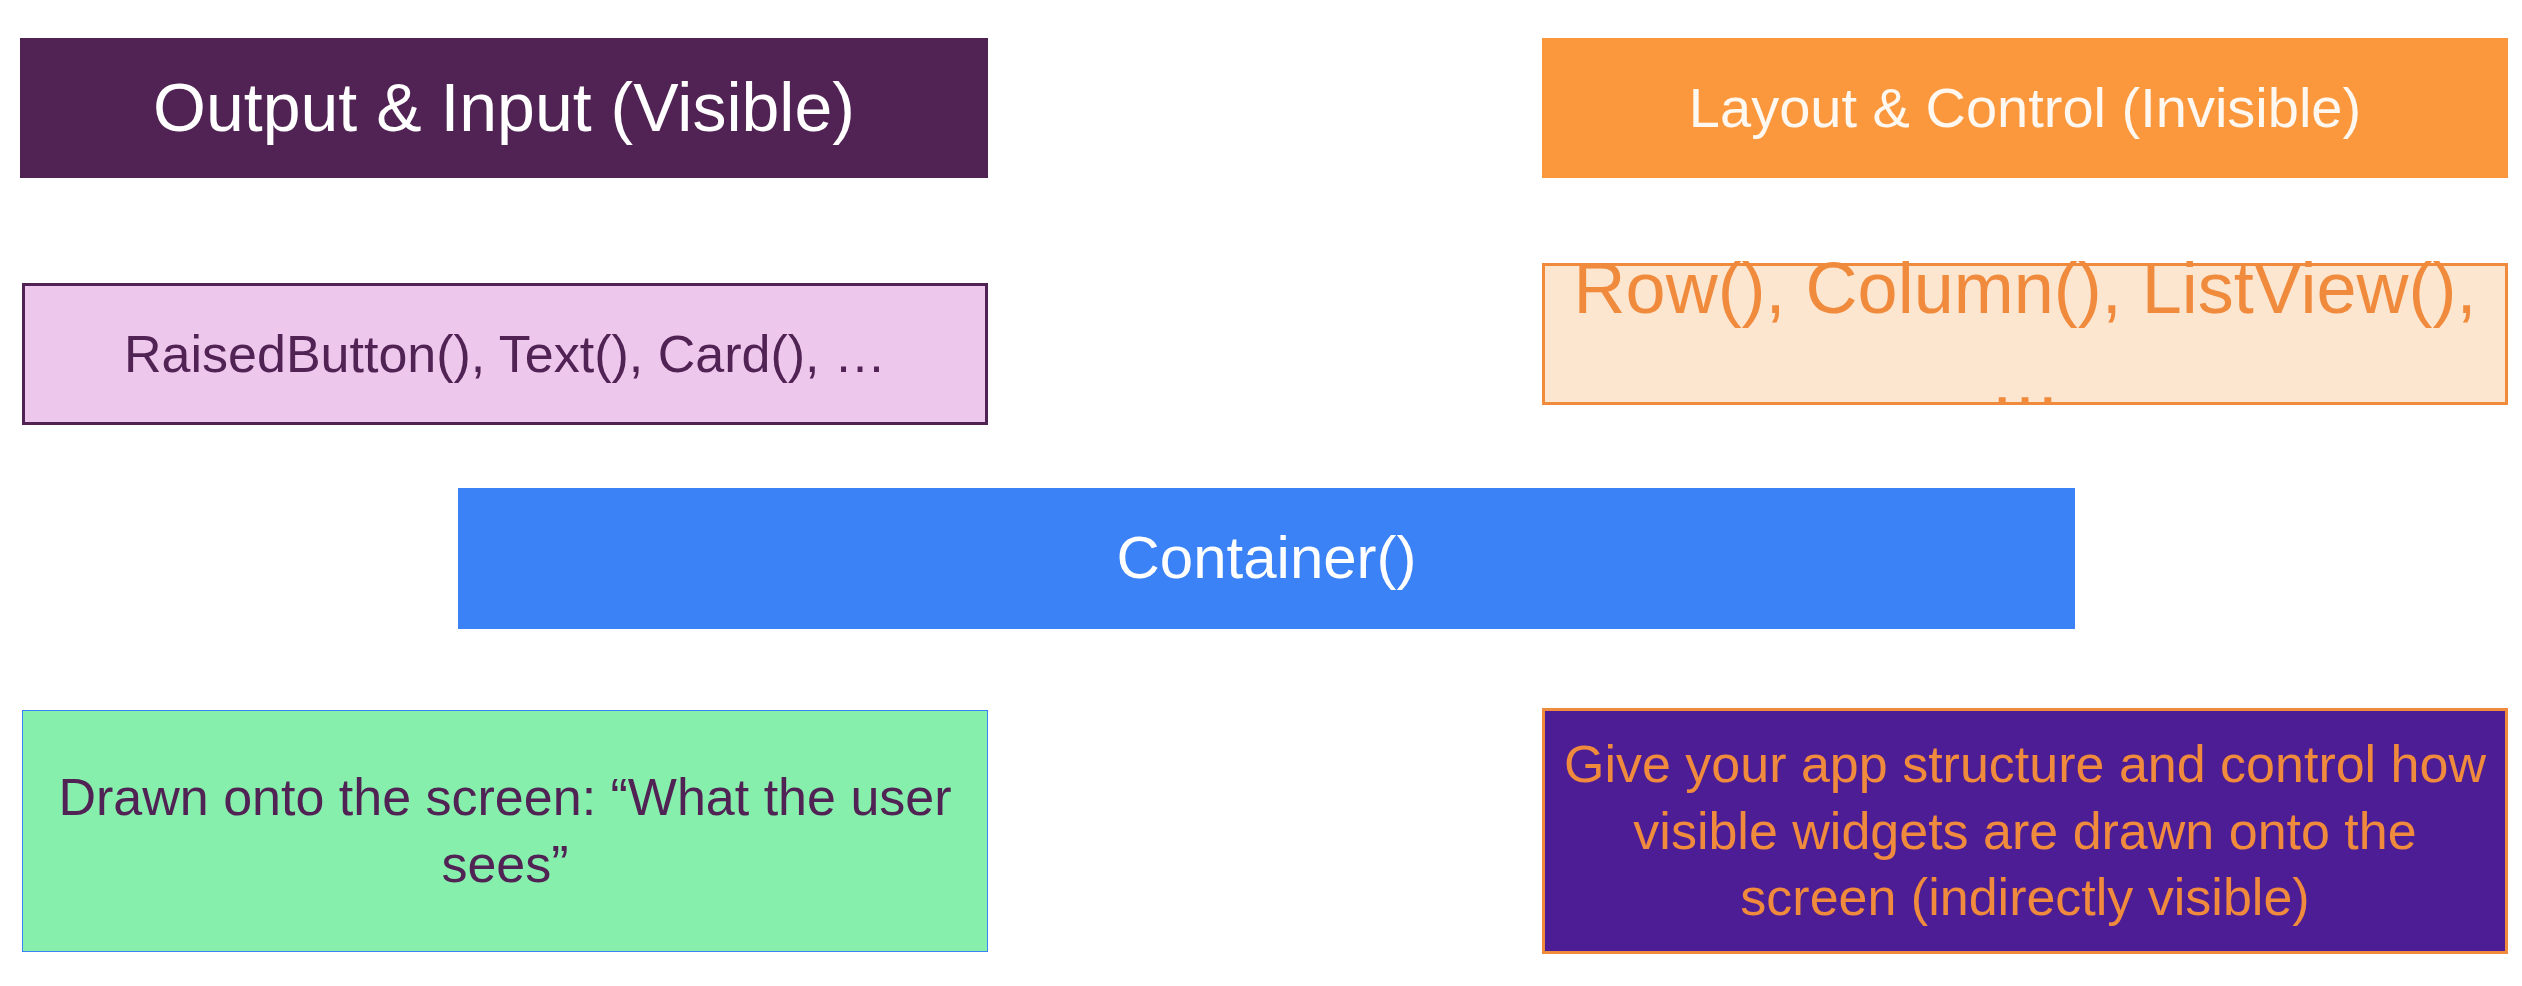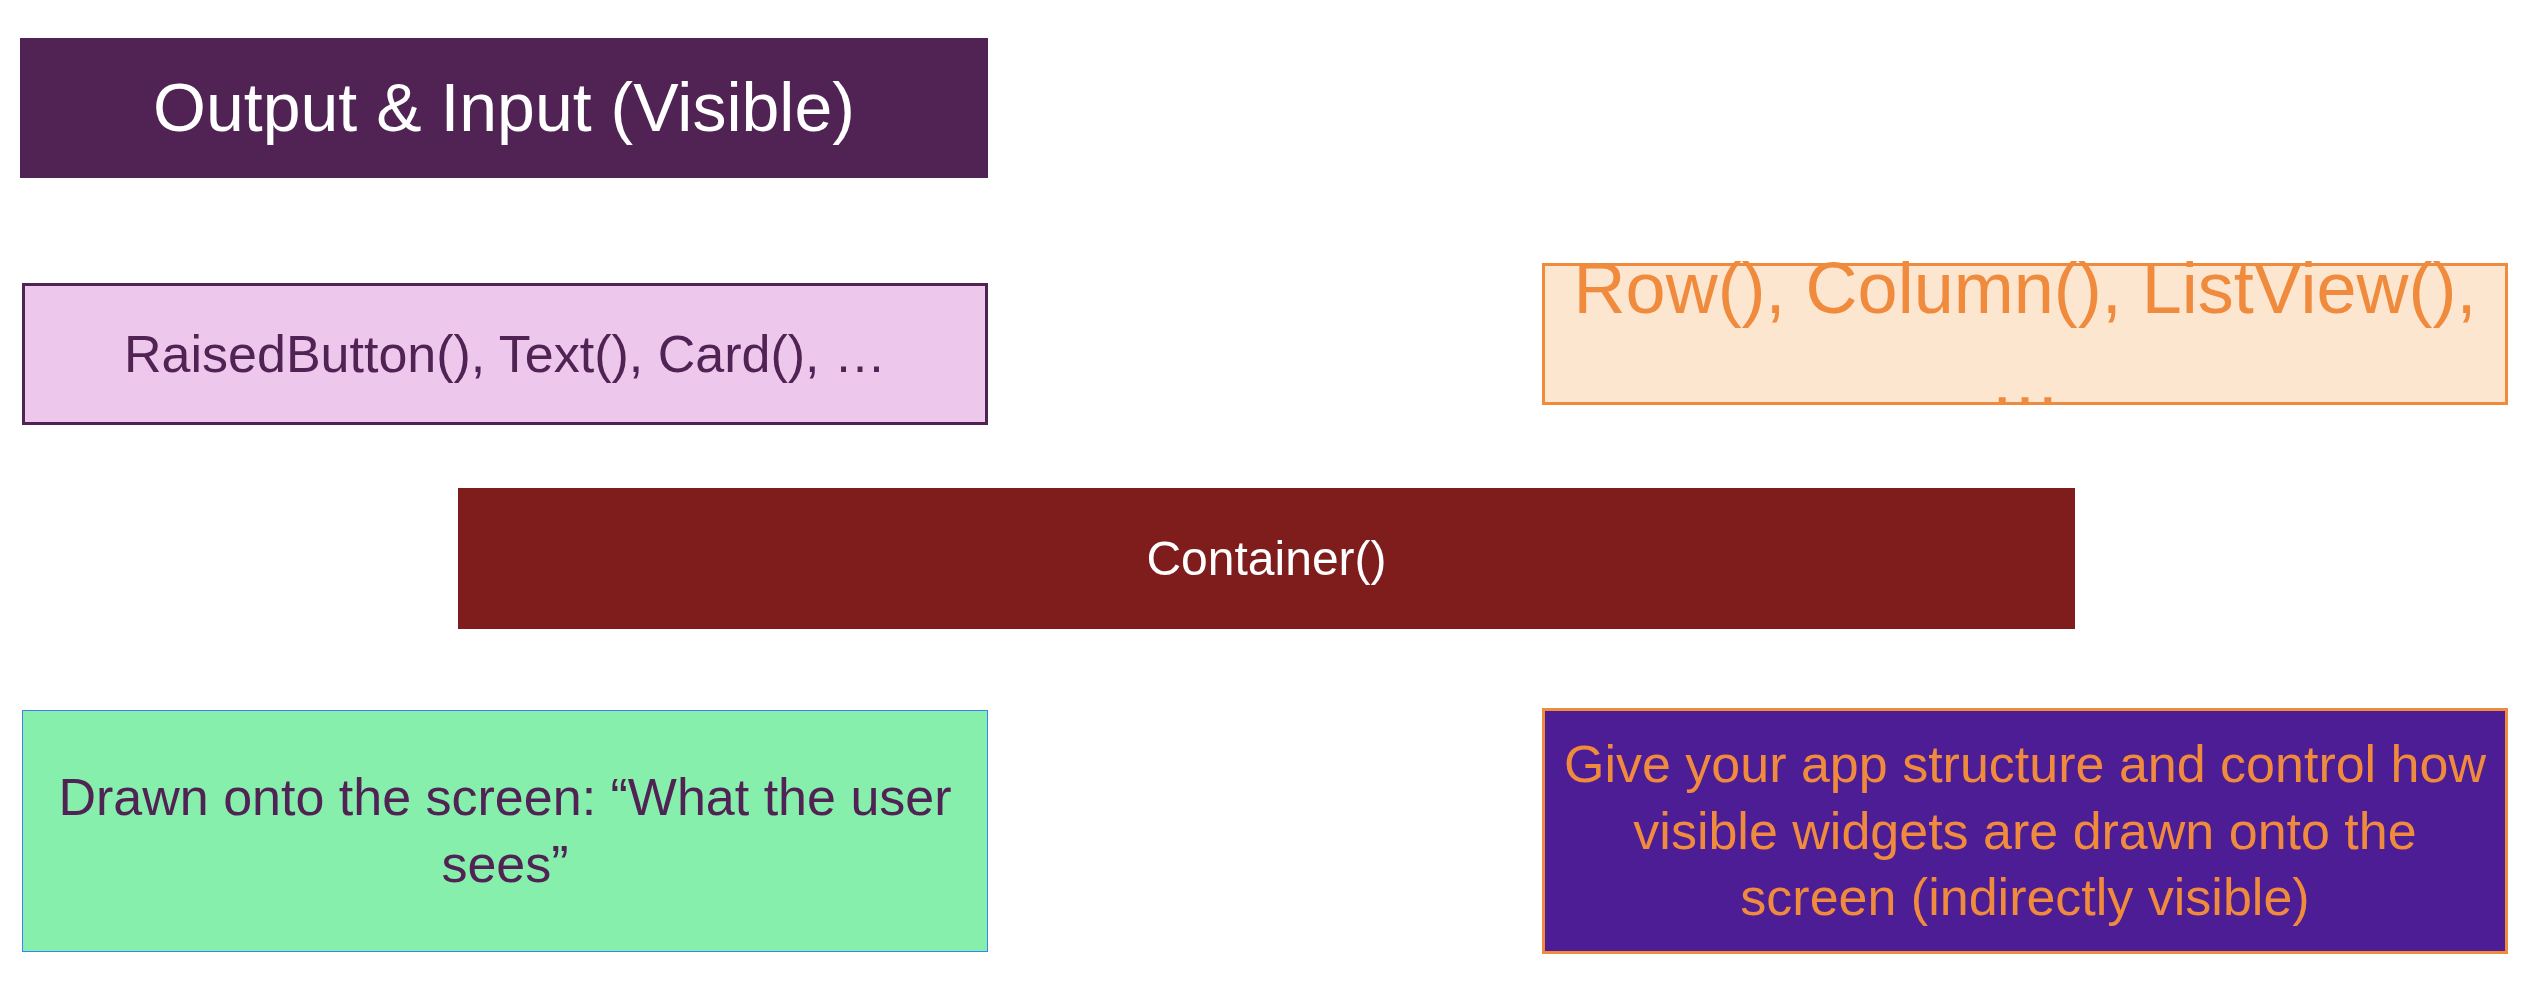--- a/index.html
+++ b/index.html
@@ -121,6 +121,9 @@
     <span class="label">Output &amp; Input (Visible)</span>
   </div>
 
+  <div class="box hdr-invisible">
+    <span class="label">Layout &amp; Control (Invisible)</span>
+  </div>
 
   <div class="box ex-visible">
     <span class="label">RaisedButton(), Text(), Card(), …</span>

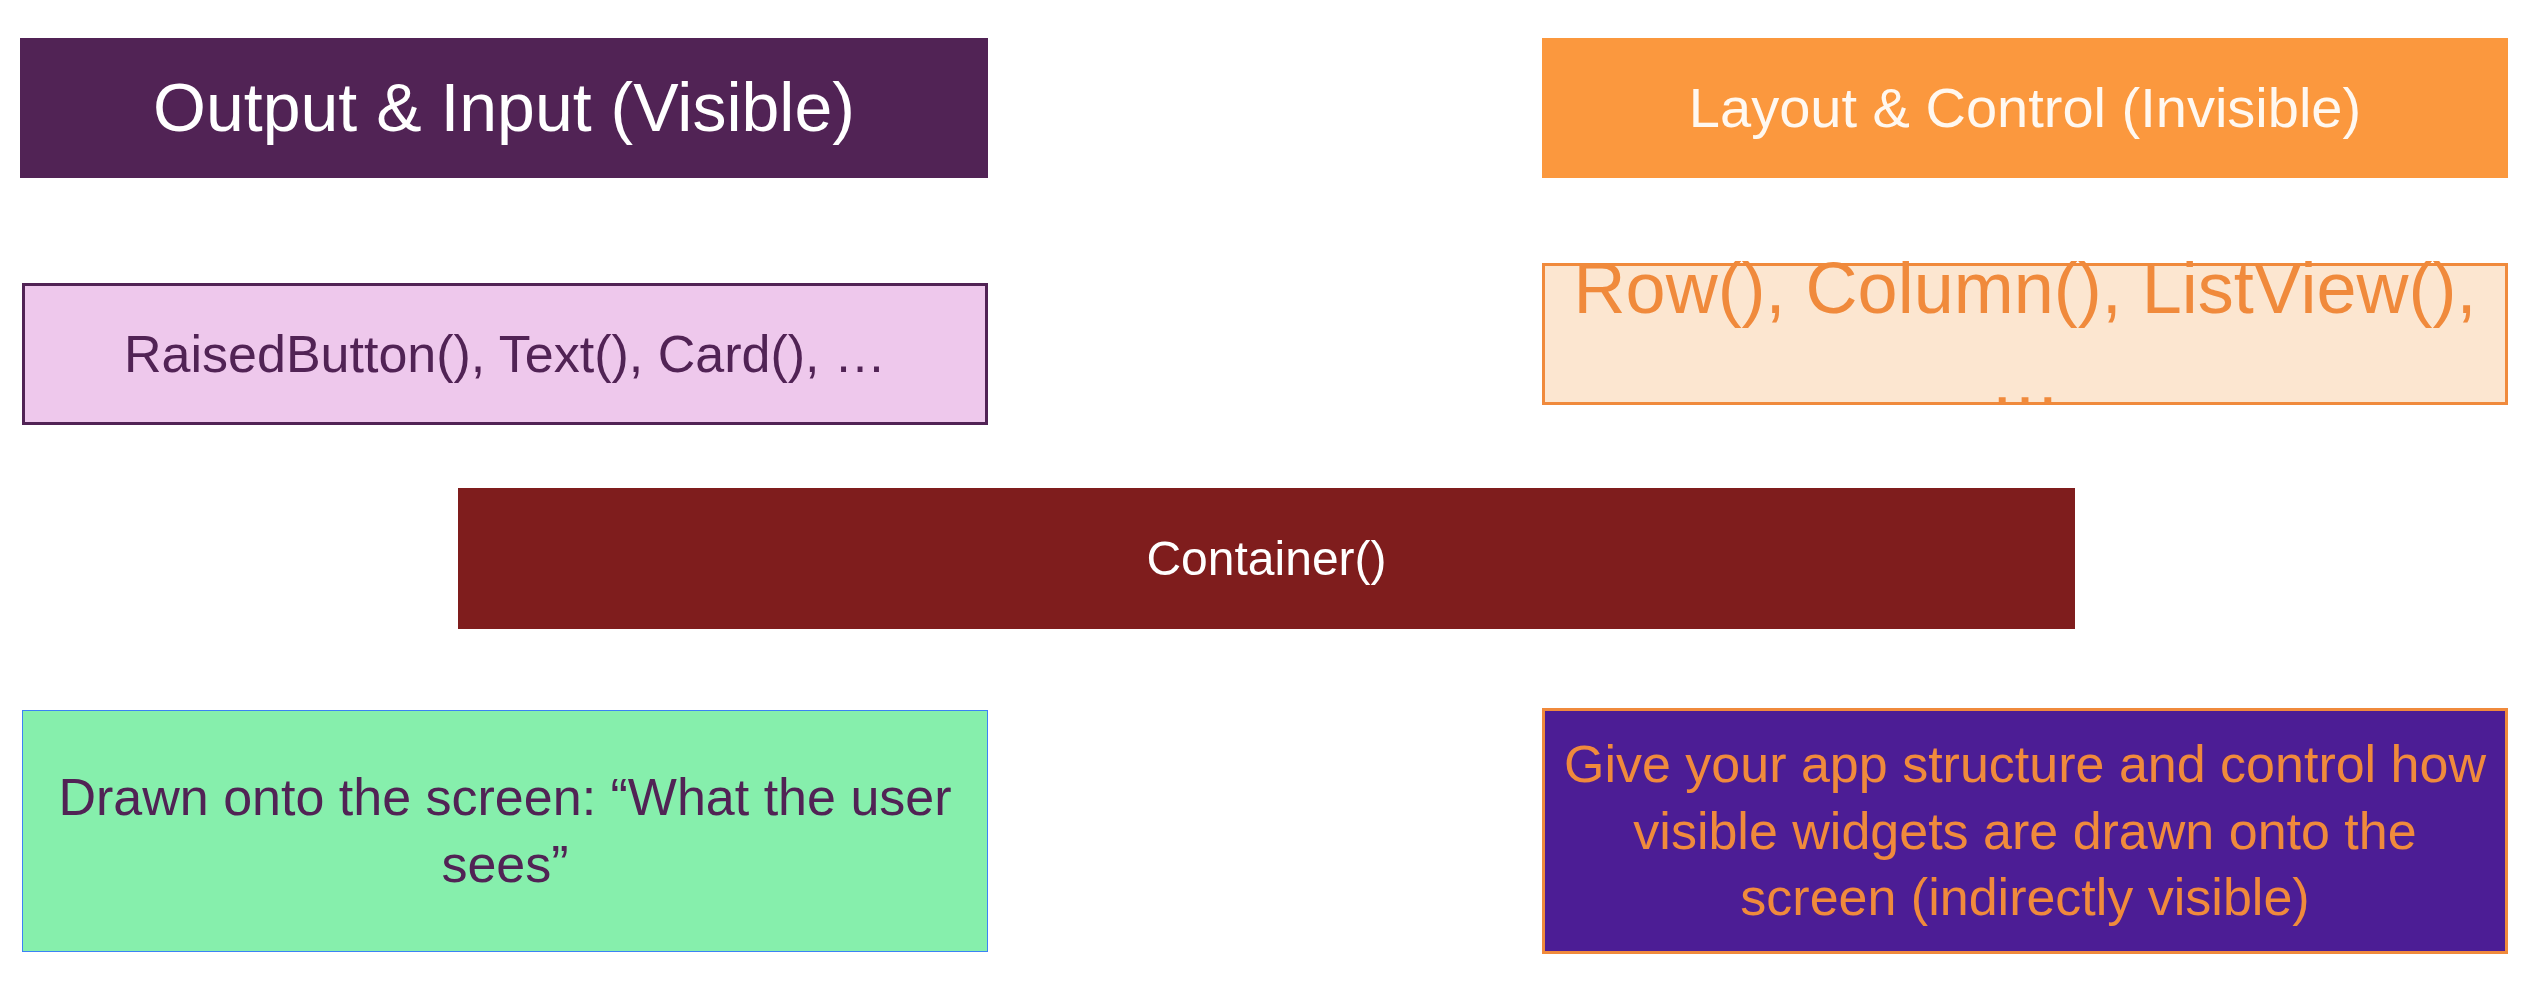--- a/index.html
+++ b/index.html
@@ -85,9 +85,9 @@
     top: 488px;
     width: 1617px;
     height: 141px;
-    background: #7f1d1d;
+    background: #3b82f6;
     color: #ffffff;
-    font-size: 48px;
+    font-size: 60px;
   }
 
   

